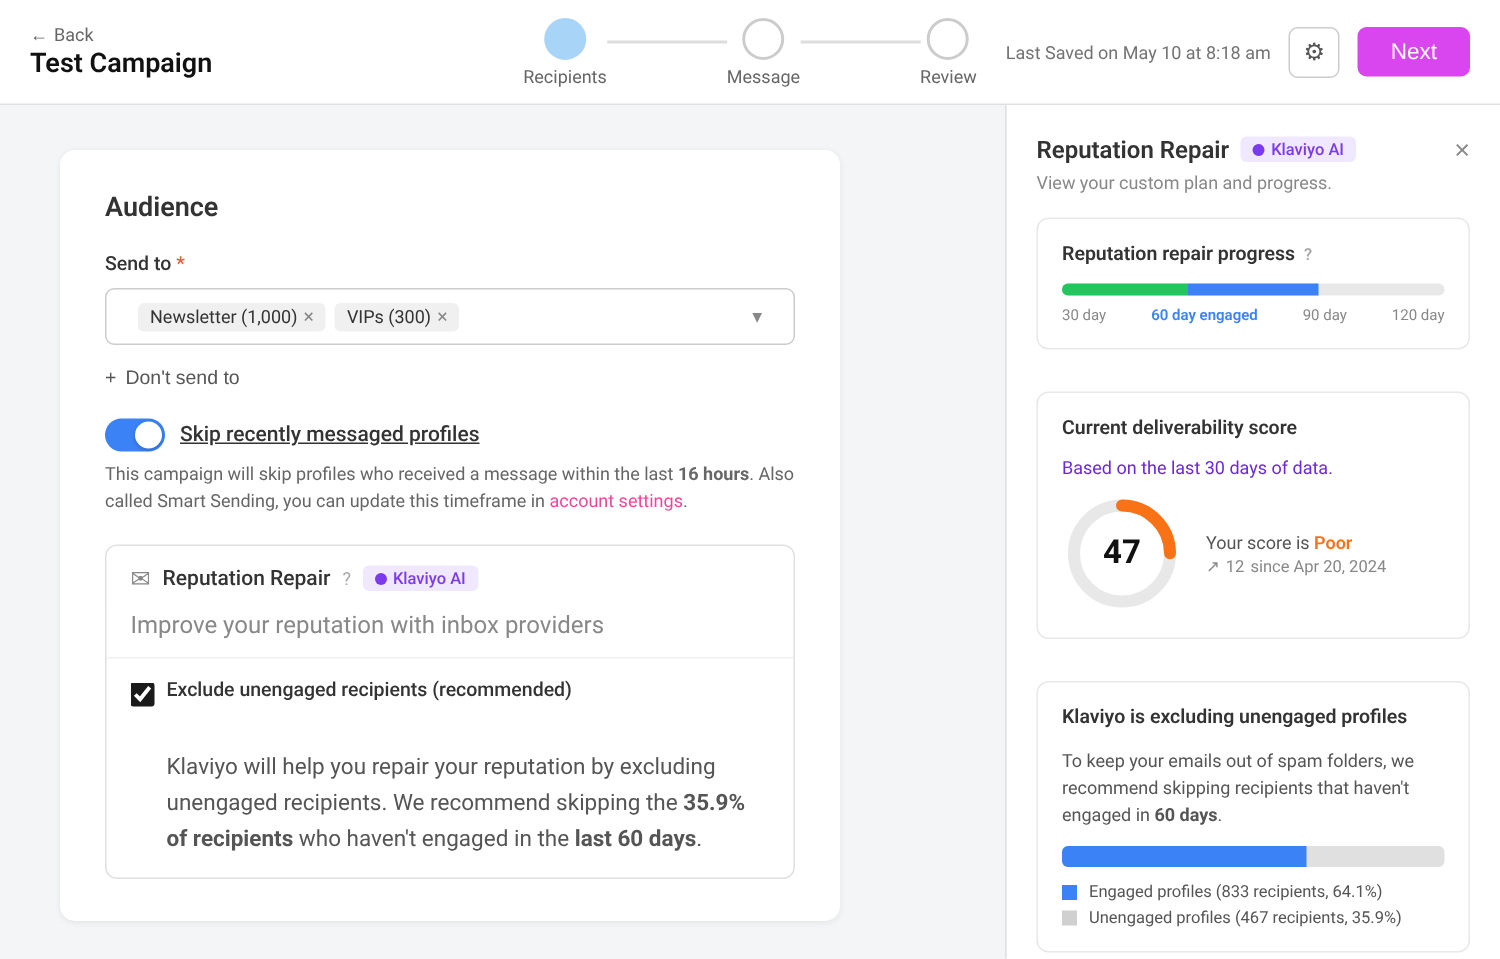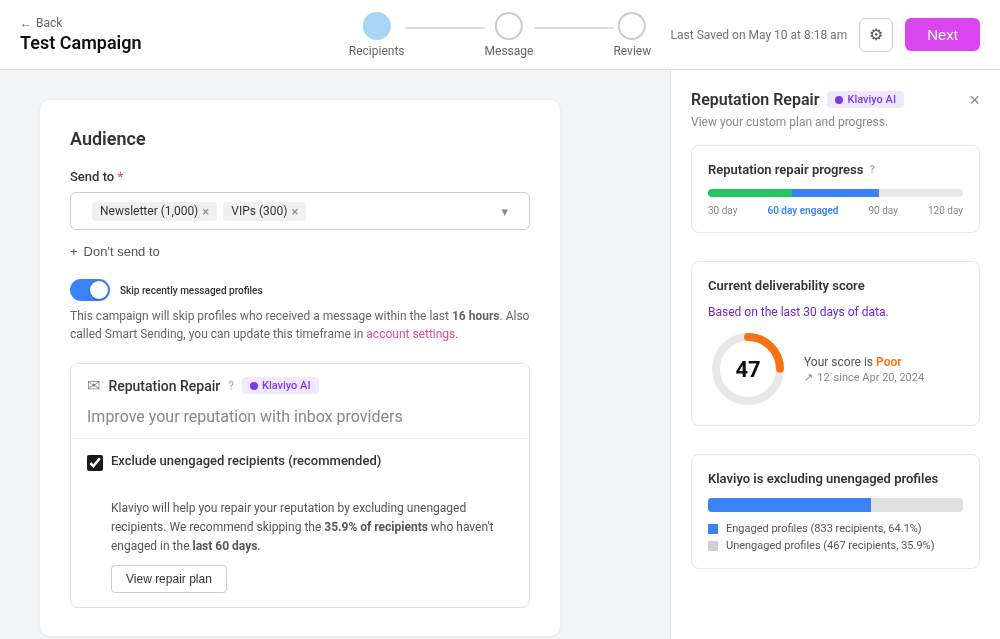--- a/index.html
+++ b/index.html
@@ -92,7 +92,7 @@
       width: 18px; height: 18px; border-radius: 50%; background: #fff;
       position: absolute; top: 2px; left: 20px; box-shadow: 0 1px 3px rgba(0,0,0,0.2);
     }
-    .toggle-label { font-size: 10px; font-weight: 500; }
+    .toggle-label { font-size: 14px; font-weight: 500; text-decoration: underline; }
     .toggle-desc { font-size: 12px; color: #666; line-height: 1.5; }
     .highlight { font-weight: 700; }
     .link { color: #ec4899; text-decoration: none; }

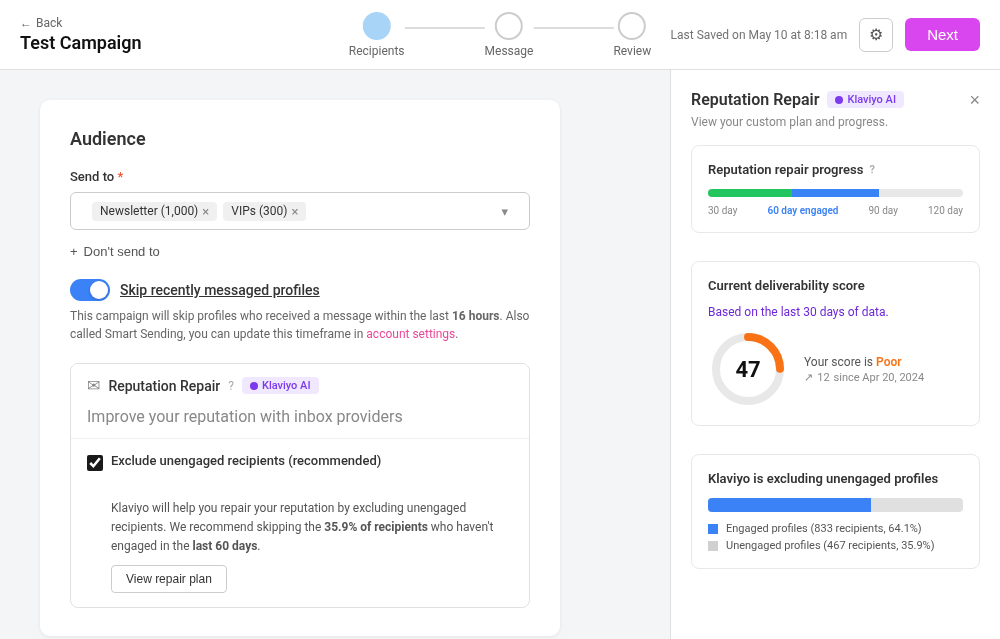--- a/index.html
+++ b/index.html
@@ -119,7 +119,7 @@
     .checkbox-row { display: flex; align-items: flex-start; gap: 8px; margin-bottom: 28px; }
     .checkbox { width: 16px; height: 16px; flex-shrink: 0; accent-color: #1a1a1a; margin-top: 2px; }
     .exclude-label { font-size: 13px; font-weight: 500; }
-    .exclude-desc { font-size: 12px; color: #555; line-height: 1.6; margin-left: 24px; }
+    .exclude-desc { font-size: 15px; color: #555; line-height: 1.6; margin-left: 24px; }
     .percent-bold { font-weight: 700; }
     .view-repair-btn {
       border: 1px solid #ccc; border-radius: 4px; padding: 6px 14px;

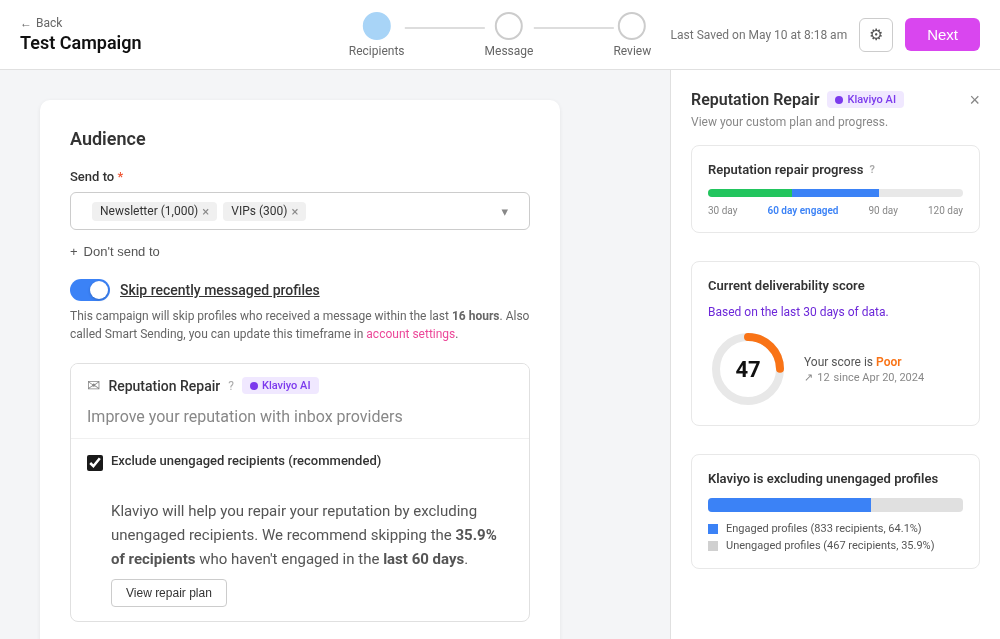--- a/index.html
+++ b/index.html
@@ -335,6 +335,9 @@
 
     <div class="panel-card">
       <div class="card-title">Klaviyo is excluding unengaged profiles</div>
+      <div class="excluding-desc">
+        <span>To keep your emails out of spam folders, we recommend skipping recipients that haven't engaged in </span><span class="highlight">60 days</span><span>.</span>
+      </div>
       <div class="bar-track">
         <div class="bar-engaged"></div>
       </div>

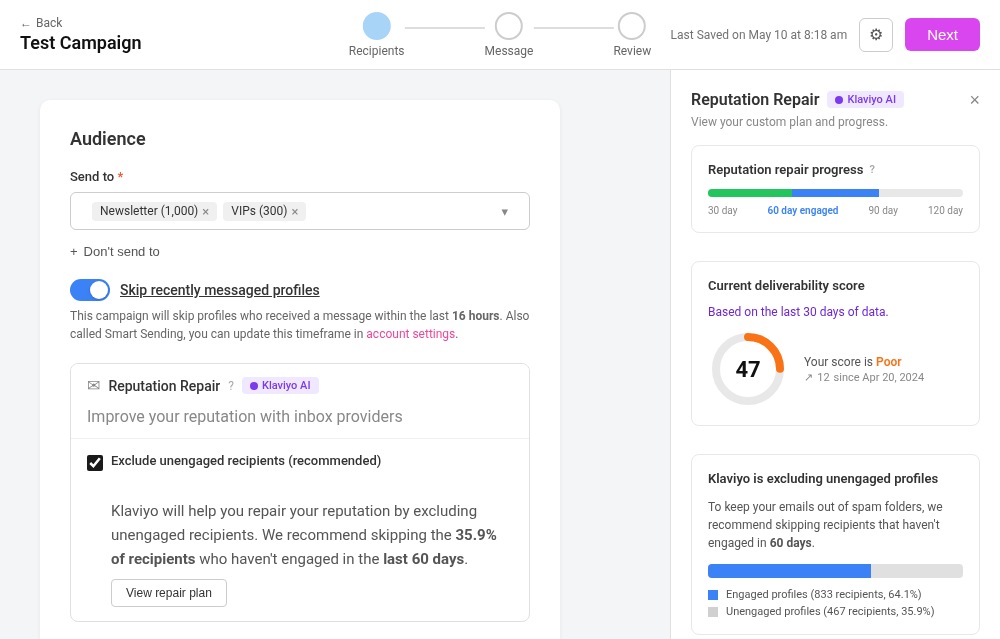--- a/index.html
+++ b/index.html
@@ -271,7 +271,6 @@
           <div class="exclude-desc">
             <span>Klaviyo will help you repair your reputation by excluding unengaged recipients. We recommend skipping the </span><span class="percent-bold">35.9% of recipients</span><span> who haven't engaged in the </span><span class="percent-bold">last 60 days</span><span>.</span>
           </div>
-          <button class="view-repair-btn">View repair plan</button>
         </div>
       </div>
 

